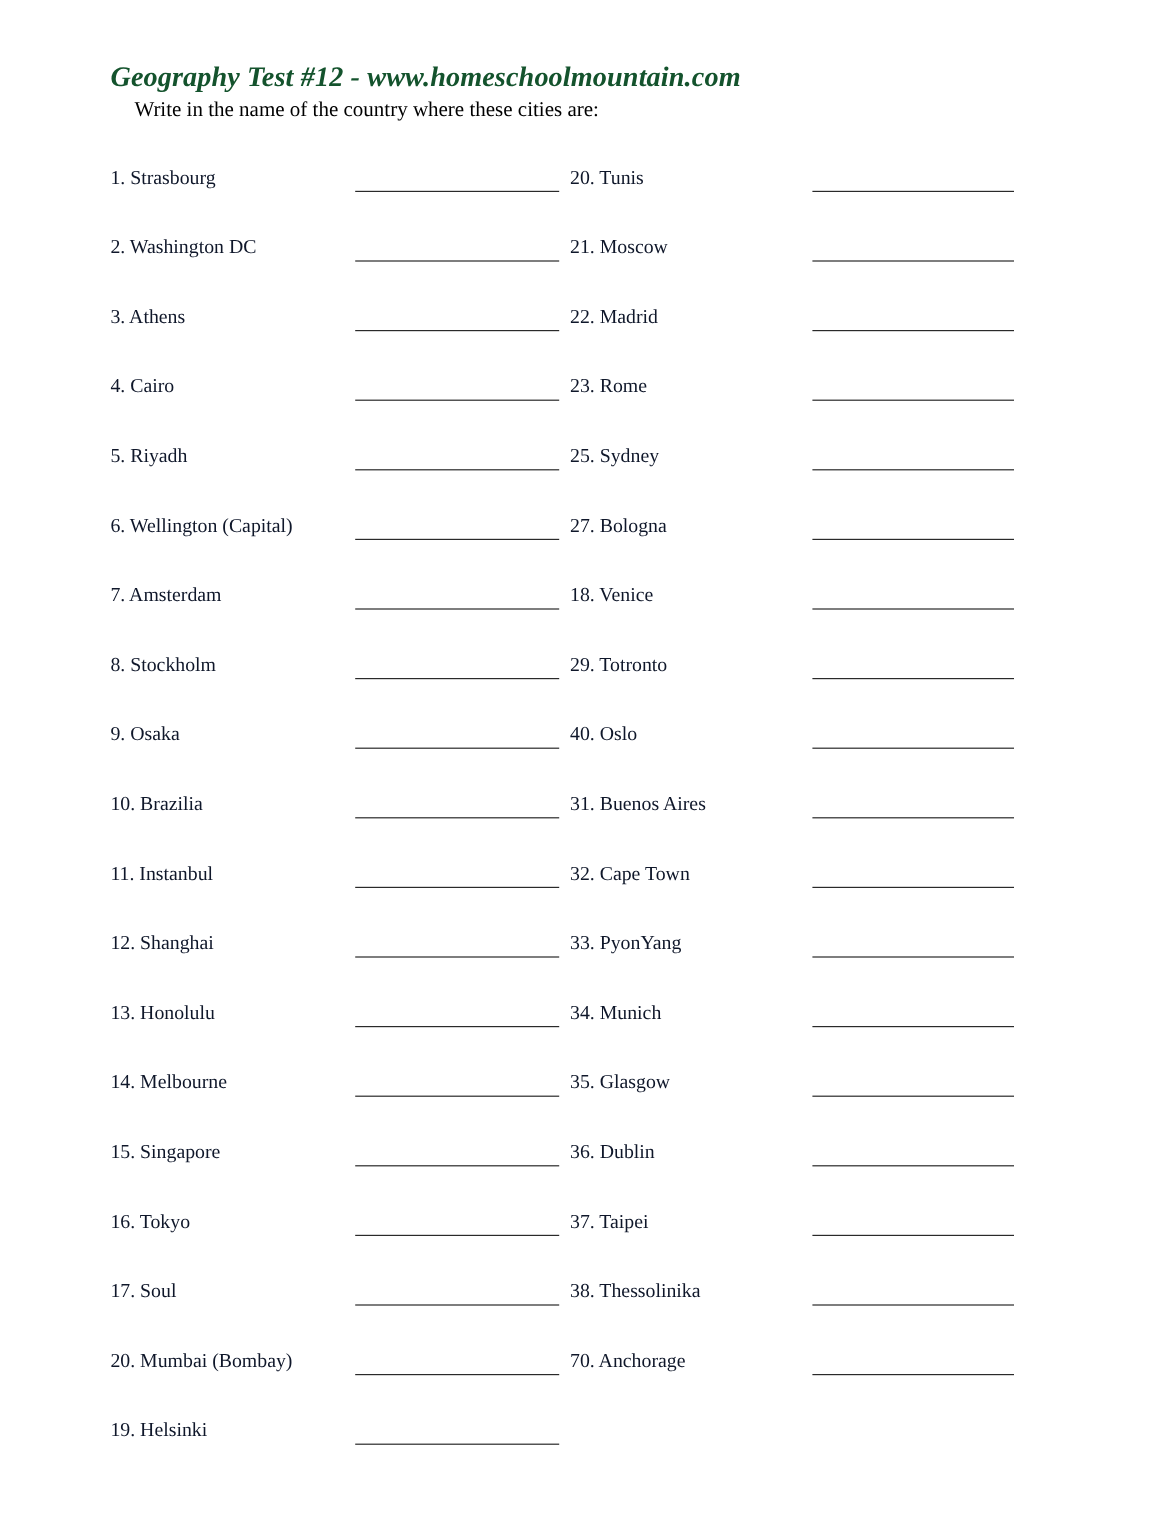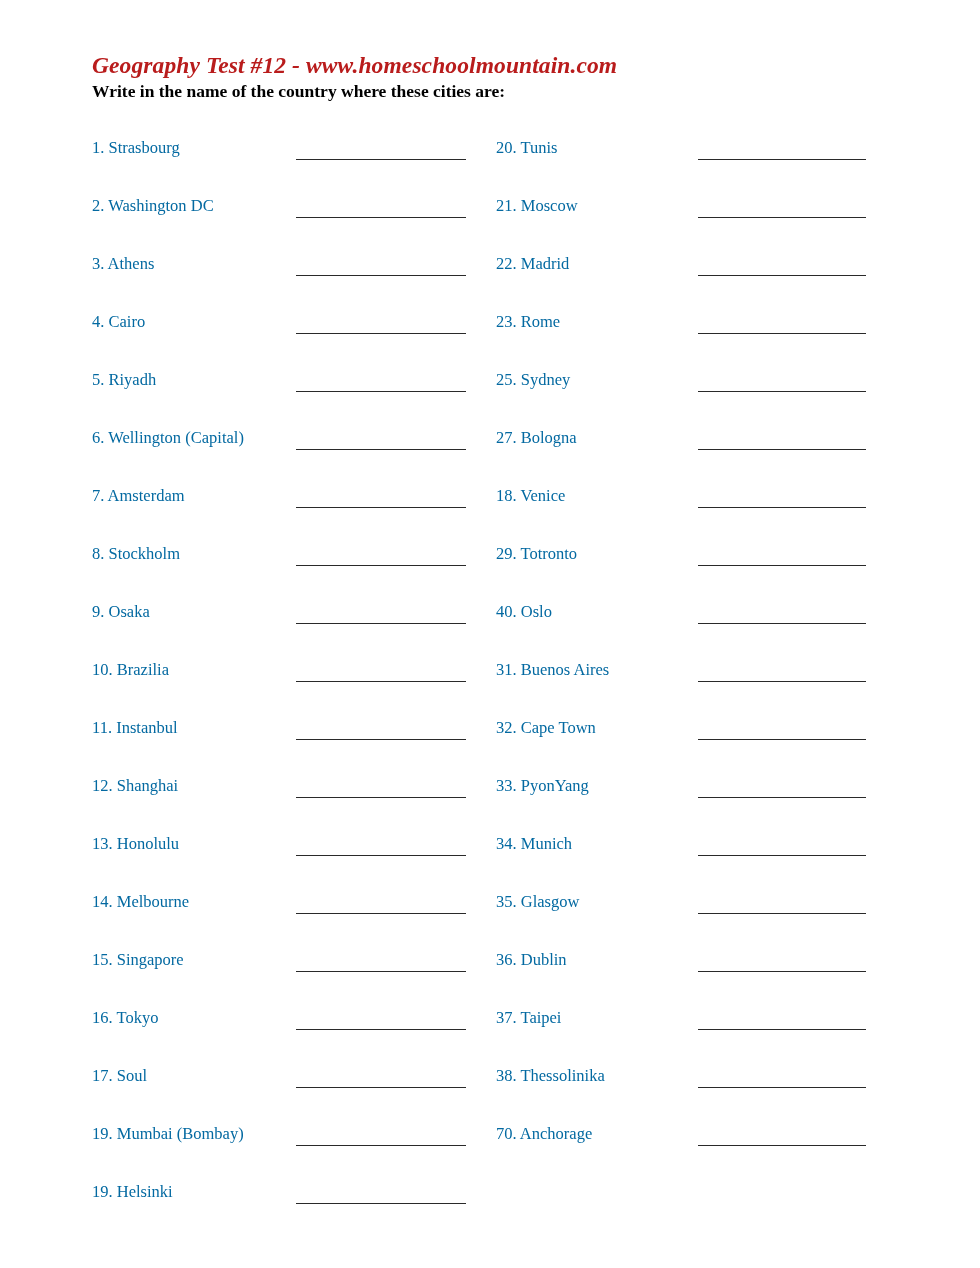--- a/index.html
+++ b/index.html
@@ -36,7 +36,7 @@
     letter-spacing: 0.1px;
     line-height: 1.12;
     white-space: nowrap;
-    color: #b91c1c;
+    color: #14532d;
   }
   .subtitle {
     font-size: 17.5px;

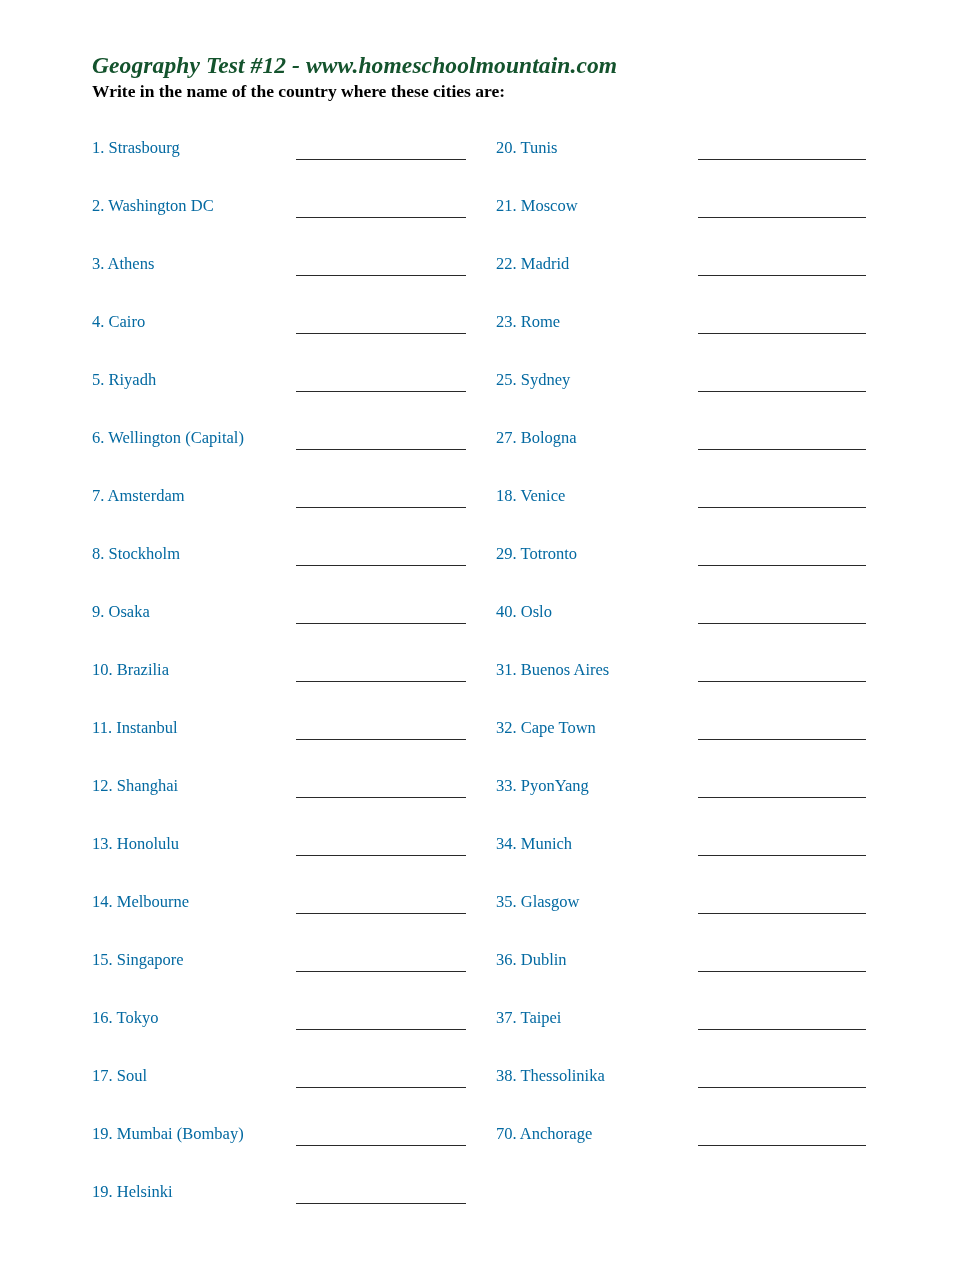--- a/index.html
+++ b/index.html
@@ -40,12 +40,13 @@
   }
   .subtitle {
     font-size: 17.5px;
-    font-weight: bold;
+    font-weight: normal;
     font-style: normal;
     line-height: 1.25;
     margin-top: 3px;
     color: #000000;
     white-space: nowrap;
+    margin-left: 20px;
   }
 
   

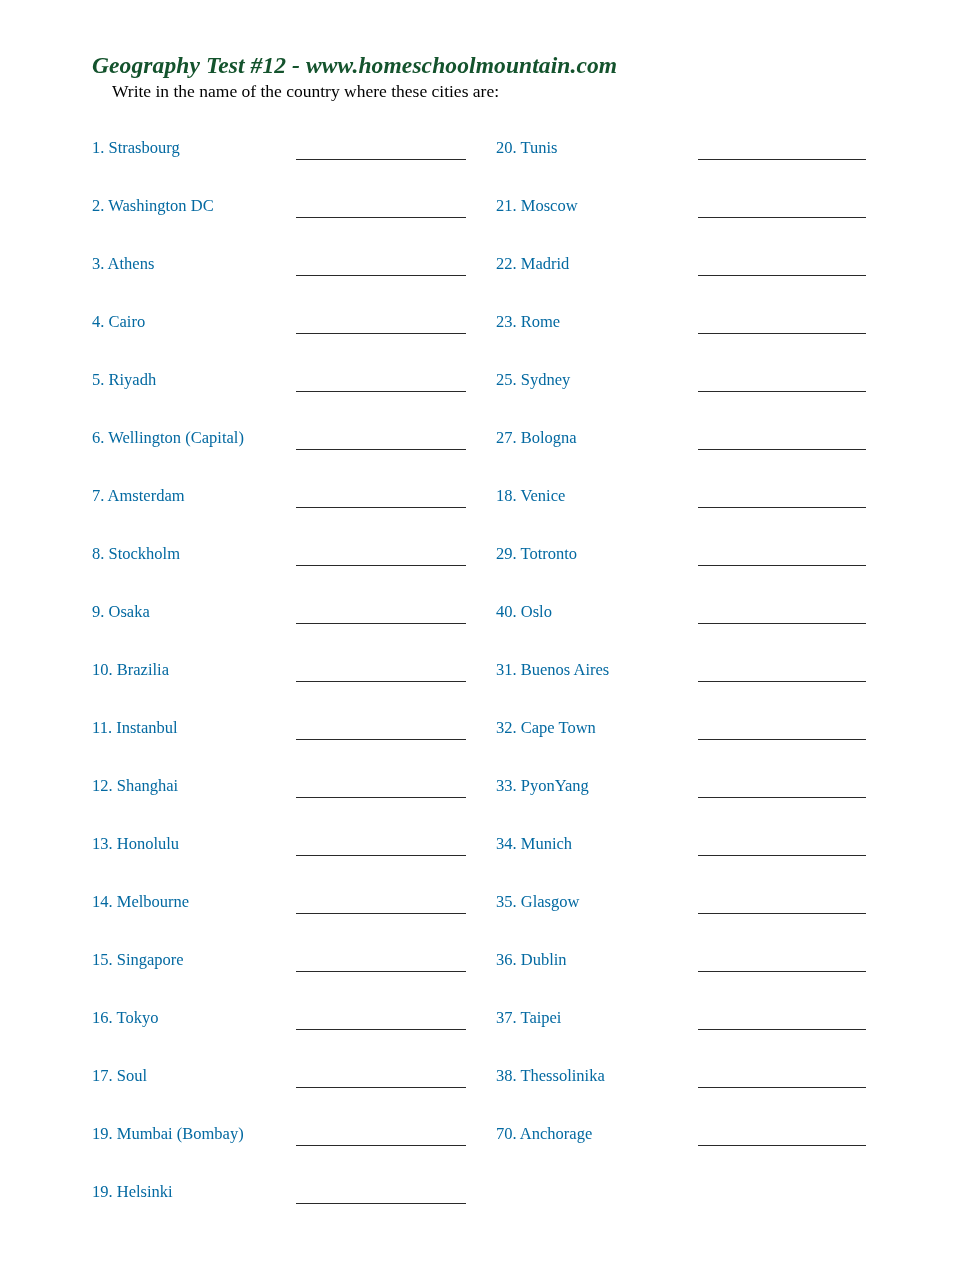--- a/index.html
+++ b/index.html
@@ -74,7 +74,7 @@
     font-size: 16.5px;
     line-height: 20px;
     white-space: nowrap;
-    color: #0369a1;
+    color: #0f172a;
   }
   .answer-line {
     position: absolute;

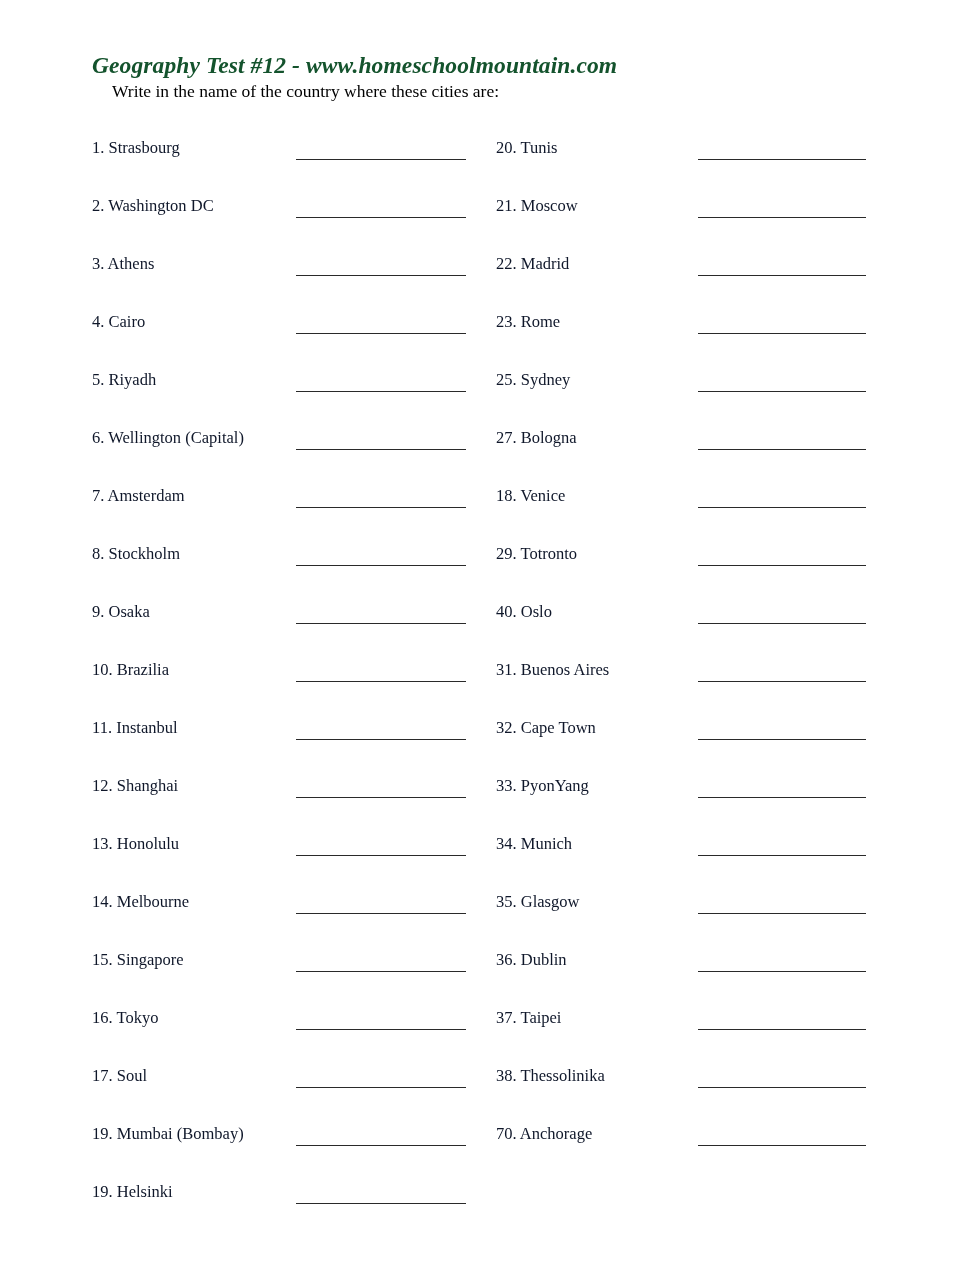--- a/index.html
+++ b/index.html
@@ -61,7 +61,7 @@
     top: 0;
   }
   .column.left  { left: 92px;  width: 374px; }
-  .column.right { left: 496px; width: 370px; }
+  .column.right { left: 475px; width: 370px; }
 
   .row {
     position: relative;

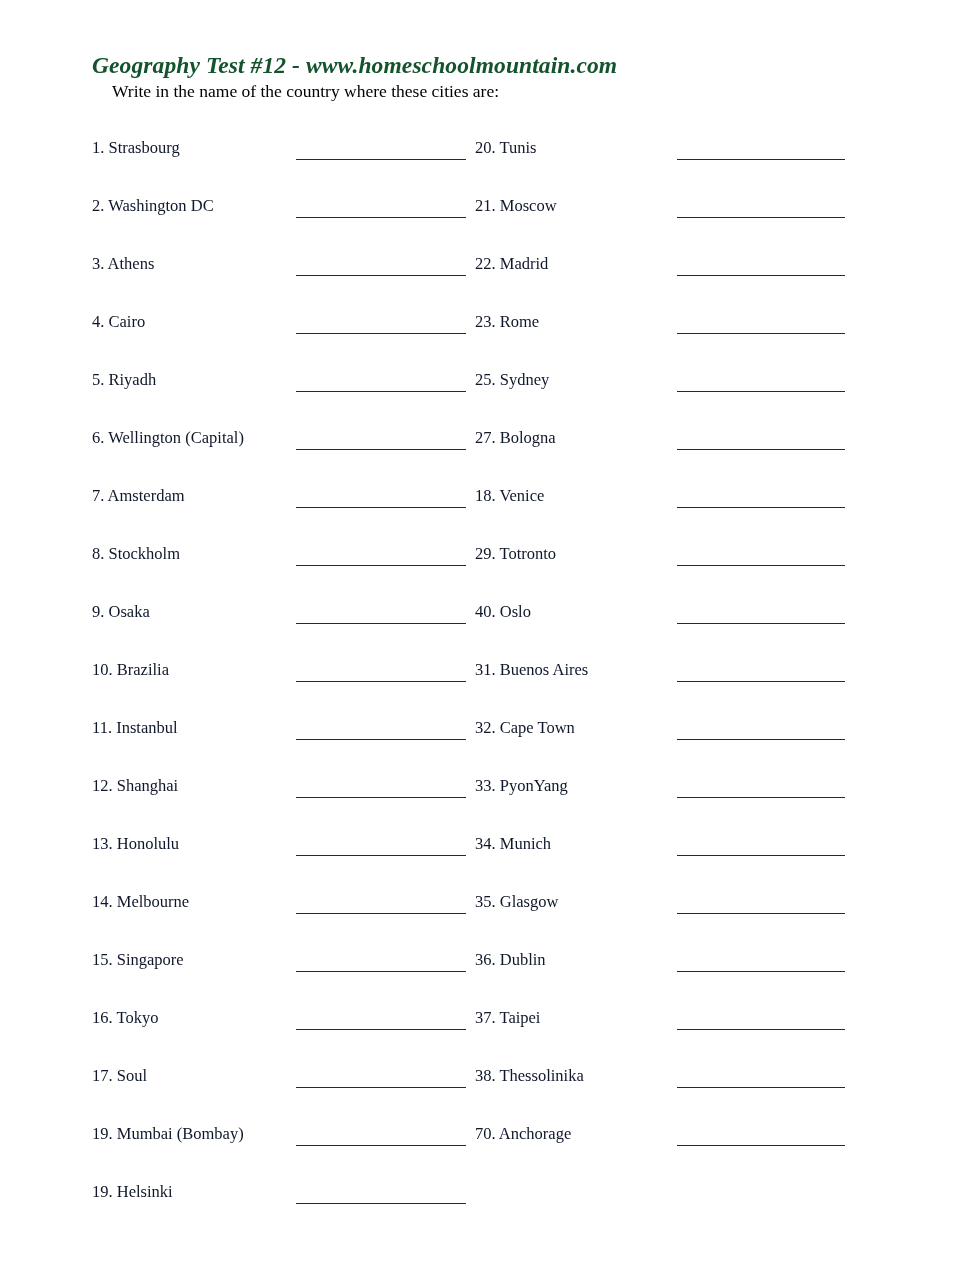--- a/index.html
+++ b/index.html
@@ -166,7 +166,7 @@
           <div class="answer-line"></div>
         </div>
         <div class="row">
-          <div class="row-label">19. Mumbai  (Bombay)</div>
+          <div class="row-label">20. Mumbai  (Bombay)</div>
           <div class="answer-line"></div>
         </div>
         <div class="row">

